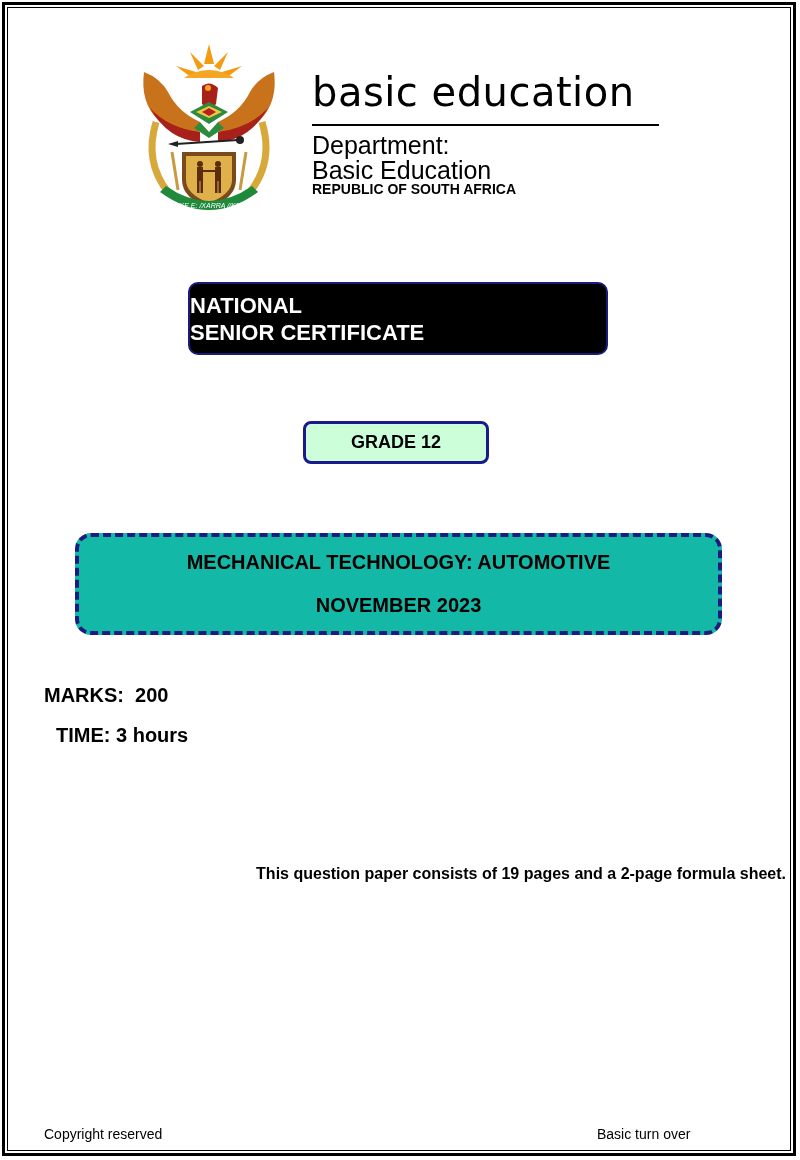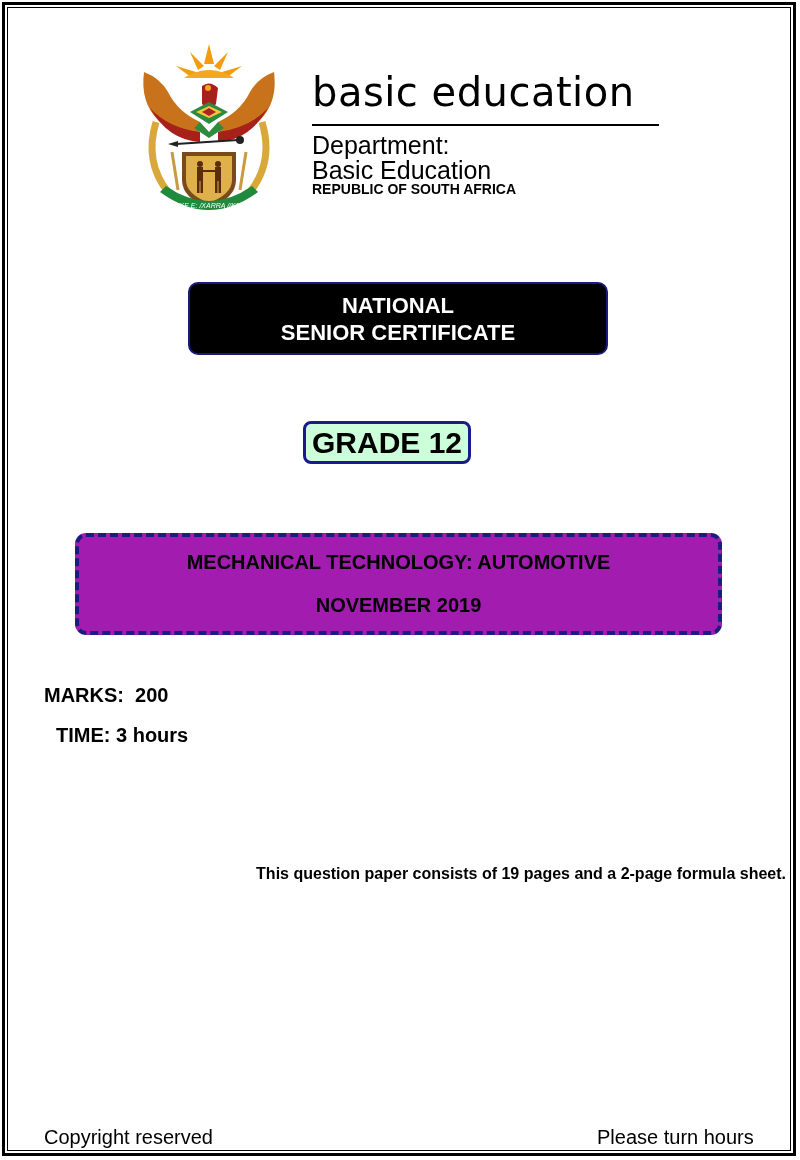--- a/index.html
+++ b/index.html
@@ -29,7 +29,7 @@
     .nsc-box {
       position: absolute; left: 188px; top: 282px; width: 420px; height: 73px;
       background: #000; border: 2px solid #1a1a7a; border-radius: 10px; box-sizing: border-box;
-      color: #fff; text-align: center; font-weight: bold; font-size: 22px; line-height: 27px;
+      color: #fff; text-align: left; font-weight: bold; font-size: 22px; line-height: 27px;
       display: flex; flex-direction: column; justify-content: center;
     }
     .grade-box {

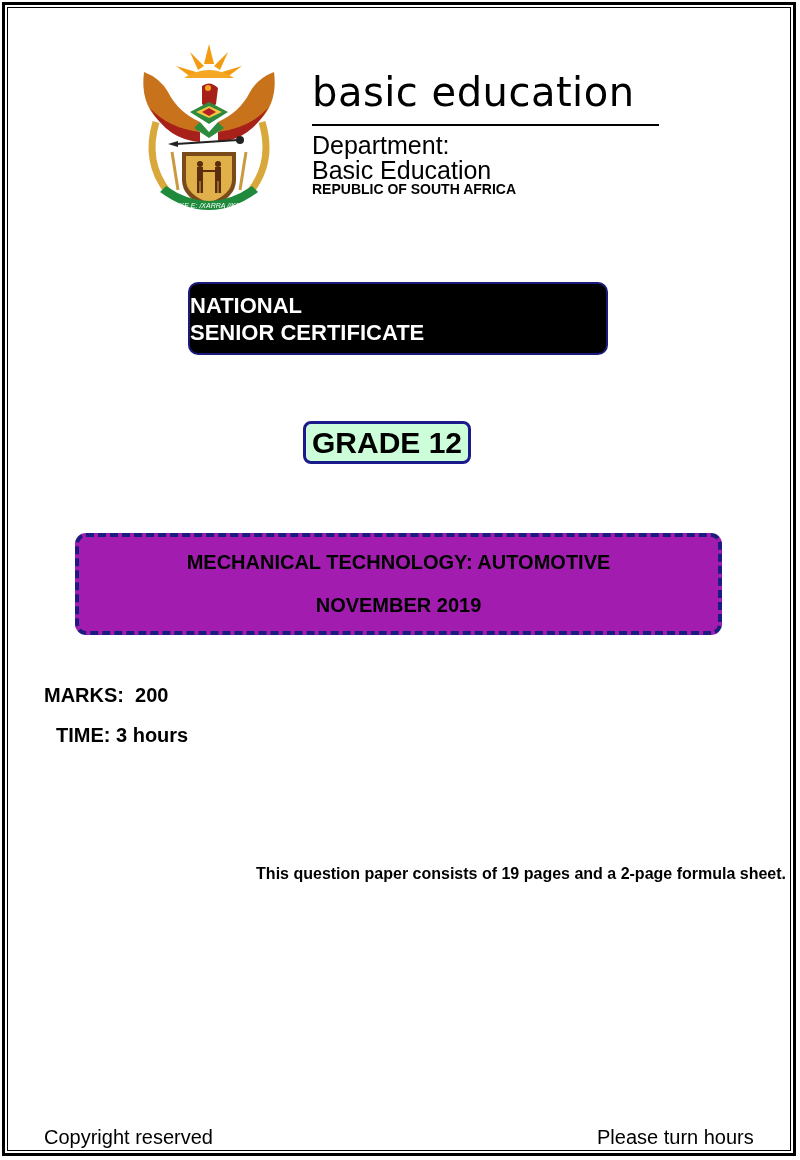--- a/index.html
+++ b/index.html
@@ -33,9 +33,9 @@
       display: flex; flex-direction: column; justify-content: center;
     }
     .grade-box {
-      position: absolute; left: 303px; top: 421px; width: 168px; height: 43px;
+      position: absolute; left: 303px; top: 421px; width: 186px; height: 43px;
       background: #ccffd9; border: 3px solid #1a1a8a; border-radius: 8px; box-sizing: border-box;
-      text-align: center; font-weight: bold; font-size: 30px; line-height: 37px;
+      text-align: center; font-weight: bold; font-size: 18px; line-height: 37px;
     }
     .subject-box {
       position: absolute; left: 75px; top: 533px; width: 647px; height: 102px;

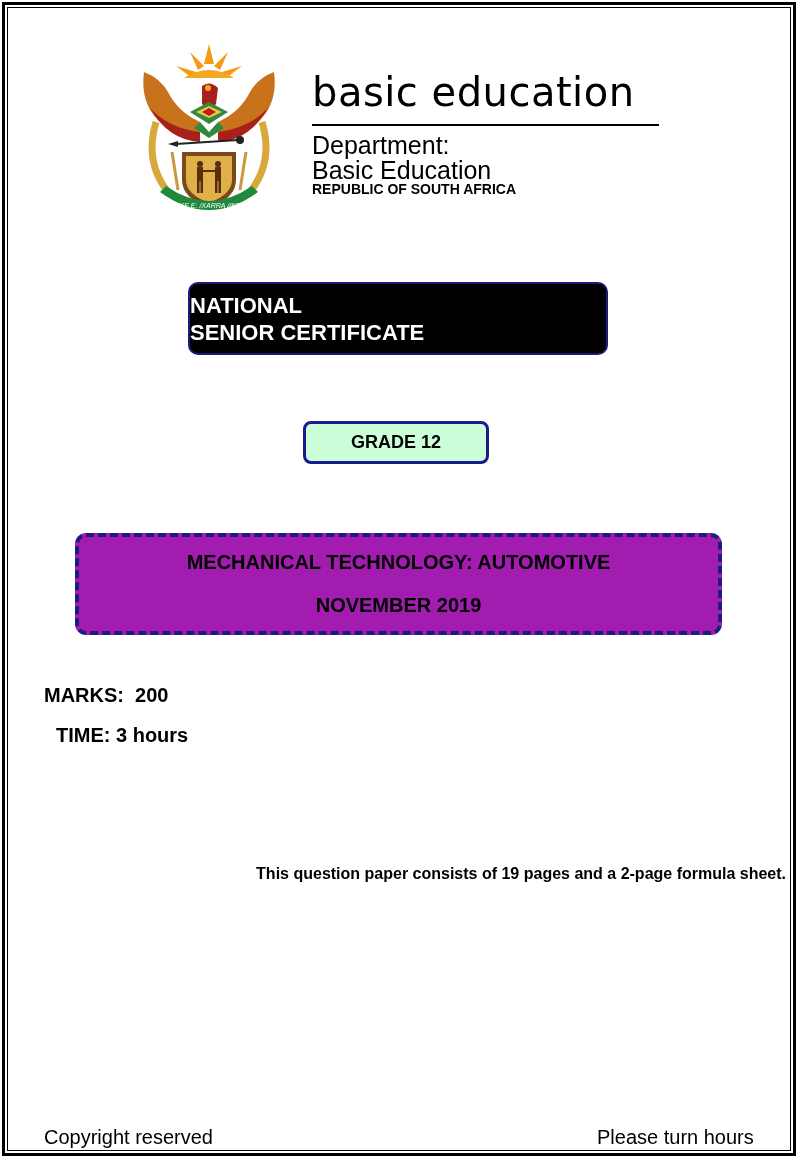--- a/index.html
+++ b/index.html
@@ -39,7 +39,7 @@
     }
     .subject-box {
       position: absolute; left: 75px; top: 533px; width: 647px; height: 102px;
-      background: #a21caf; border: 4px dashed #1c1c80; border-radius: 11px; box-sizing: border-box;
+      background: #14b8a6; border: 4px dashed #1c1c80; border-radius: 16px; box-sizing: border-box;
       text-align: center; font-weight: bold; font-size: 20px;
     }
     .subject-line { position: absolute; left: 0; right: 0; }

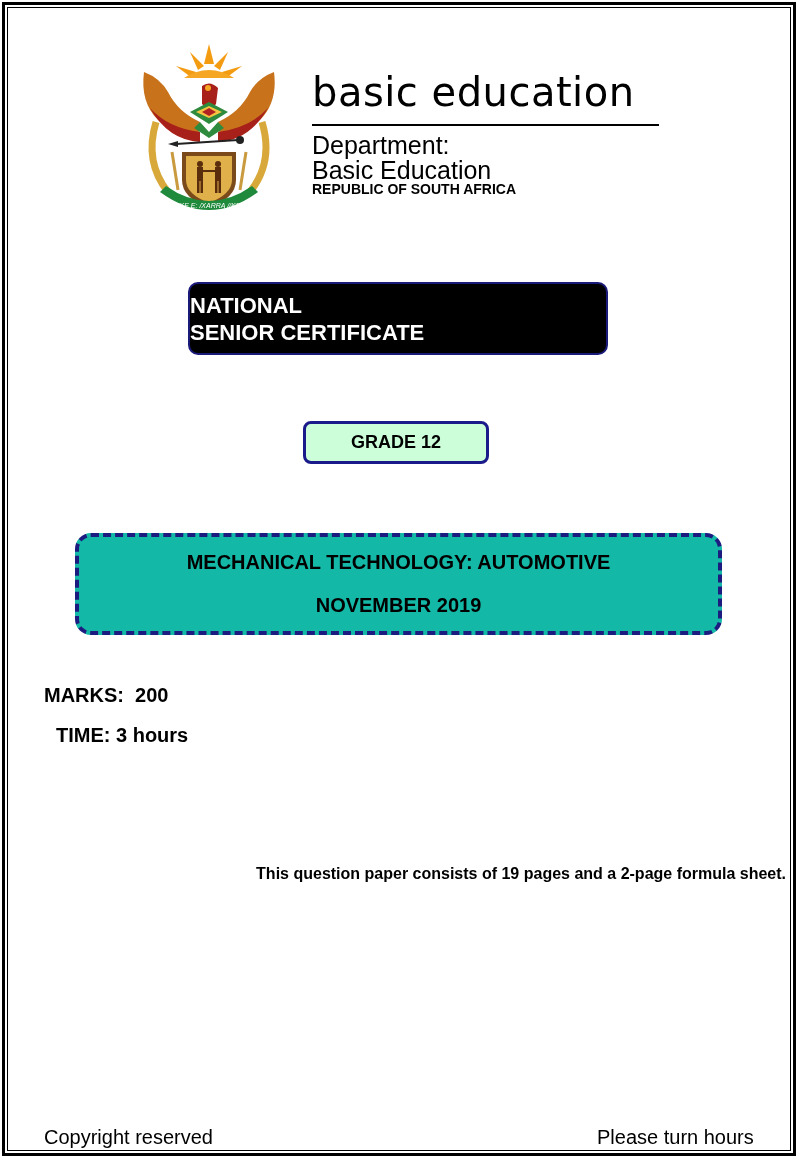--- a/index.html
+++ b/index.html
@@ -134,7 +134,7 @@
 
 <div class="subject-box">
   <div class="subject-line subject-1">MECHANICAL TECHNOLOGY: AUTOMOTIVE</div>
-  <div class="subject-line subject-2">NOVEMBER 2019</div>
+  <div class="subject-line subject-2">NOVEMBER 2023</div>
 </div>
 
 <div class="meta meta-marks" style="white-space:pre;">MARKS:  200</div>

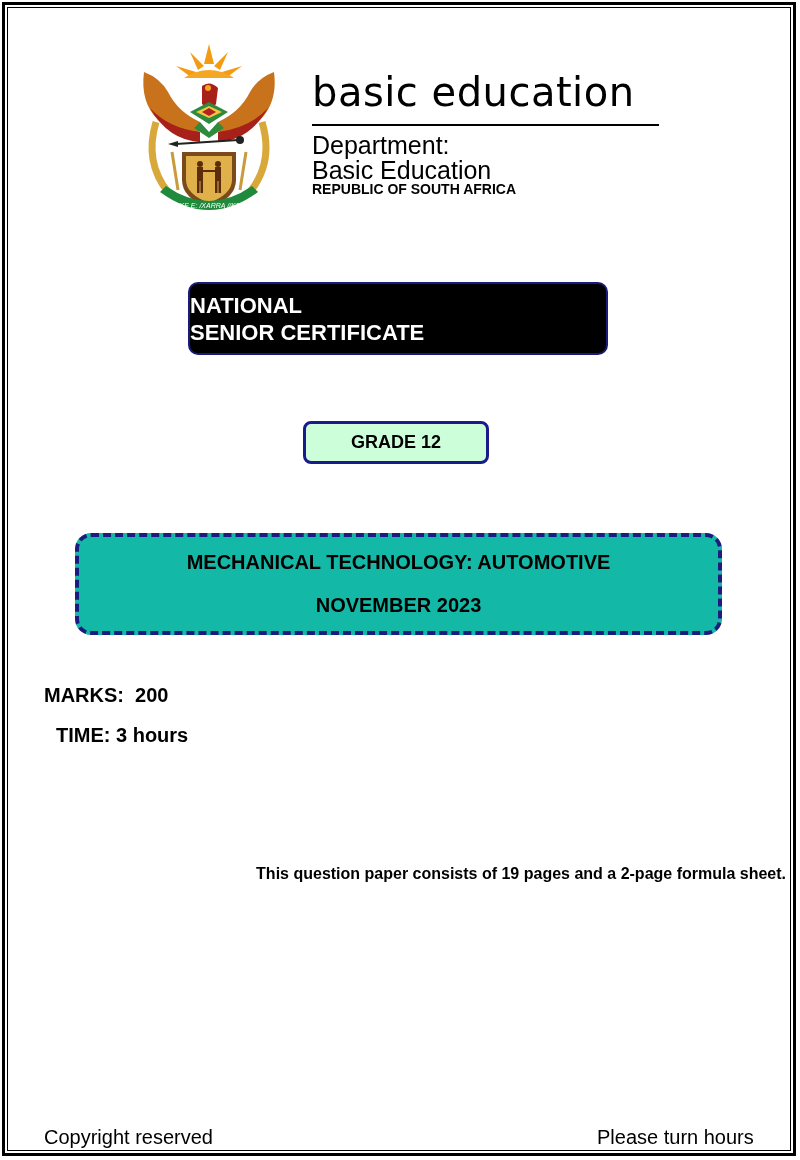--- a/index.html
+++ b/index.html
@@ -53,7 +53,7 @@
       position: absolute; left: 0; width: 786px; top: 865px; text-align: right;
       font-weight: bold; font-size: 16px;
     }
-    .footer { position: absolute; top: 1126px; font-size: 20px; }
+    .footer { position: absolute; top: 1126px; font-size: 14px; }
     .footer-left { left: 44px; }
     .footer-right { left: 597px; }
   </style>

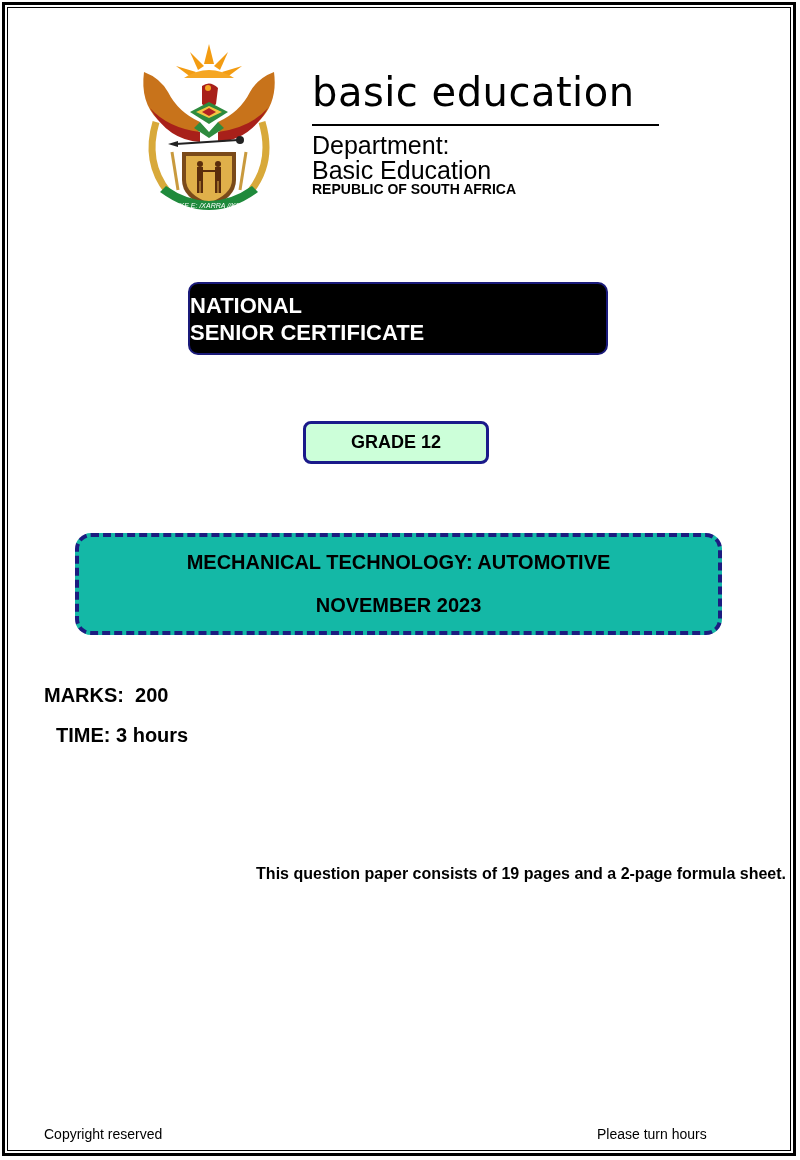--- a/index.html
+++ b/index.html
@@ -143,6 +143,6 @@
 <div class="consists">This question paper consists of 19 pages and a 2-page formula sheet.</div>
 
 <div class="footer footer-left">Copyright reserved</div>
-<div class="footer footer-right">Please turn hours</div>
+<div class="footer footer-right">Basic turn over</div>
 
 </body></html>

